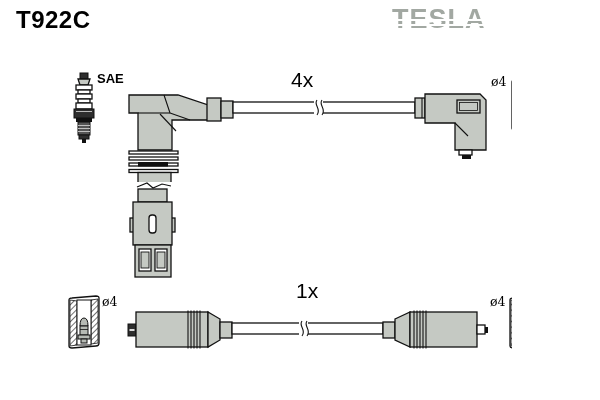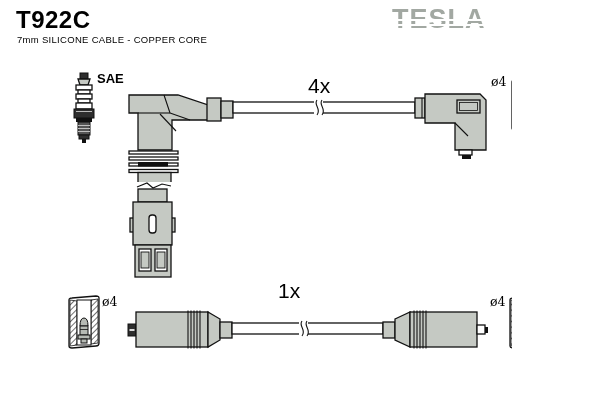--- a/index.html
+++ b/index.html
@@ -160,7 +160,6 @@
   </svg>
 
   <div class="abs" id="part-number">T922C</div>
-  <div class="abs" id="subtitle">7mm SILICONE CABLE - COPPER CORE</div>
 
   <div class="abs" id="brand">
     <div class="brand-text">TESLA</div>

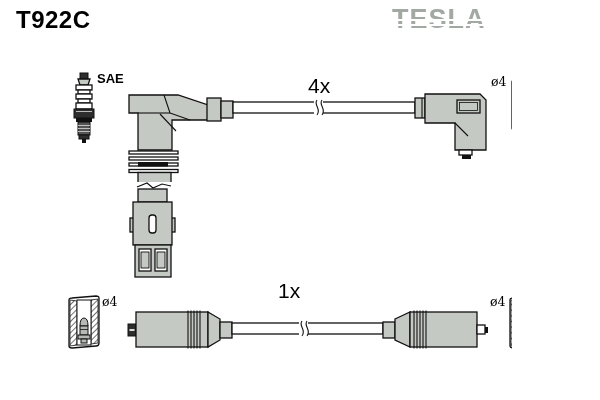--- a/index.html
+++ b/index.html
@@ -14,7 +14,7 @@
   #brand .stripe{position:absolute;left:-2px;width:106px;height:2px;background:#ffffff;}
   #brand .s1{top:14px;} #brand .s2{top:19px;}
   .qty{font-size:21px;}
-  #qty-top{left:291px;top:74px;margin-left:17px;}
+  #qty-top{left:291px;top:68px;}
   #qty-bottom{left:278px;top:279px;text-align:center;}
   #sae-label{left:97px;top:71px;font-size:13px;font-weight:bold;}
   .dia{font-family:"DejaVu Serif",serif;font-weight:normal;font-size:12.5px;}

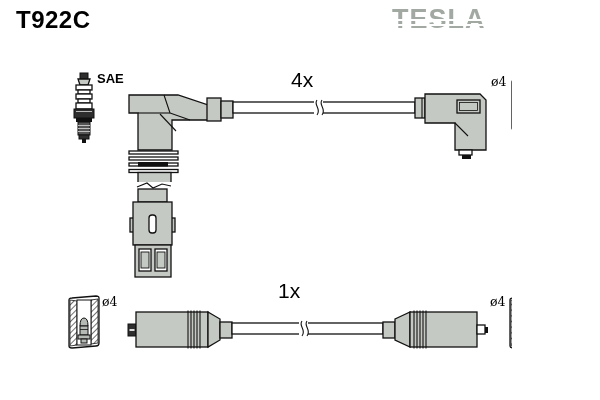--- a/index.html
+++ b/index.html
@@ -15,7 +15,7 @@
   #brand .s1{top:14px;} #brand .s2{top:19px;}
   .qty{font-size:21px;}
   #qty-top{left:291px;top:68px;}
-  #qty-bottom{left:278px;top:279px;text-align:center;}
+  #qty-bottom{left:296px;top:279px;text-align:center;}
   #sae-label{left:97px;top:71px;font-size:13px;font-weight:bold;}
   .dia{font-family:"DejaVu Serif",serif;font-weight:normal;font-size:12.5px;}
   #dia-tr{left:491px;top:74px;}

